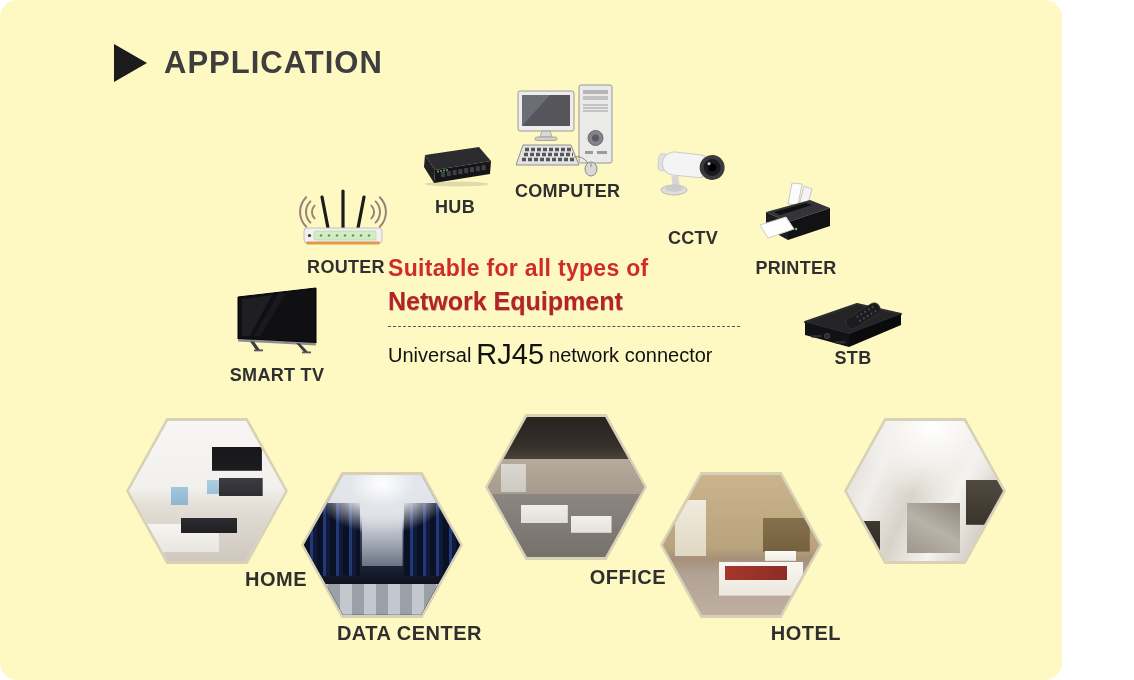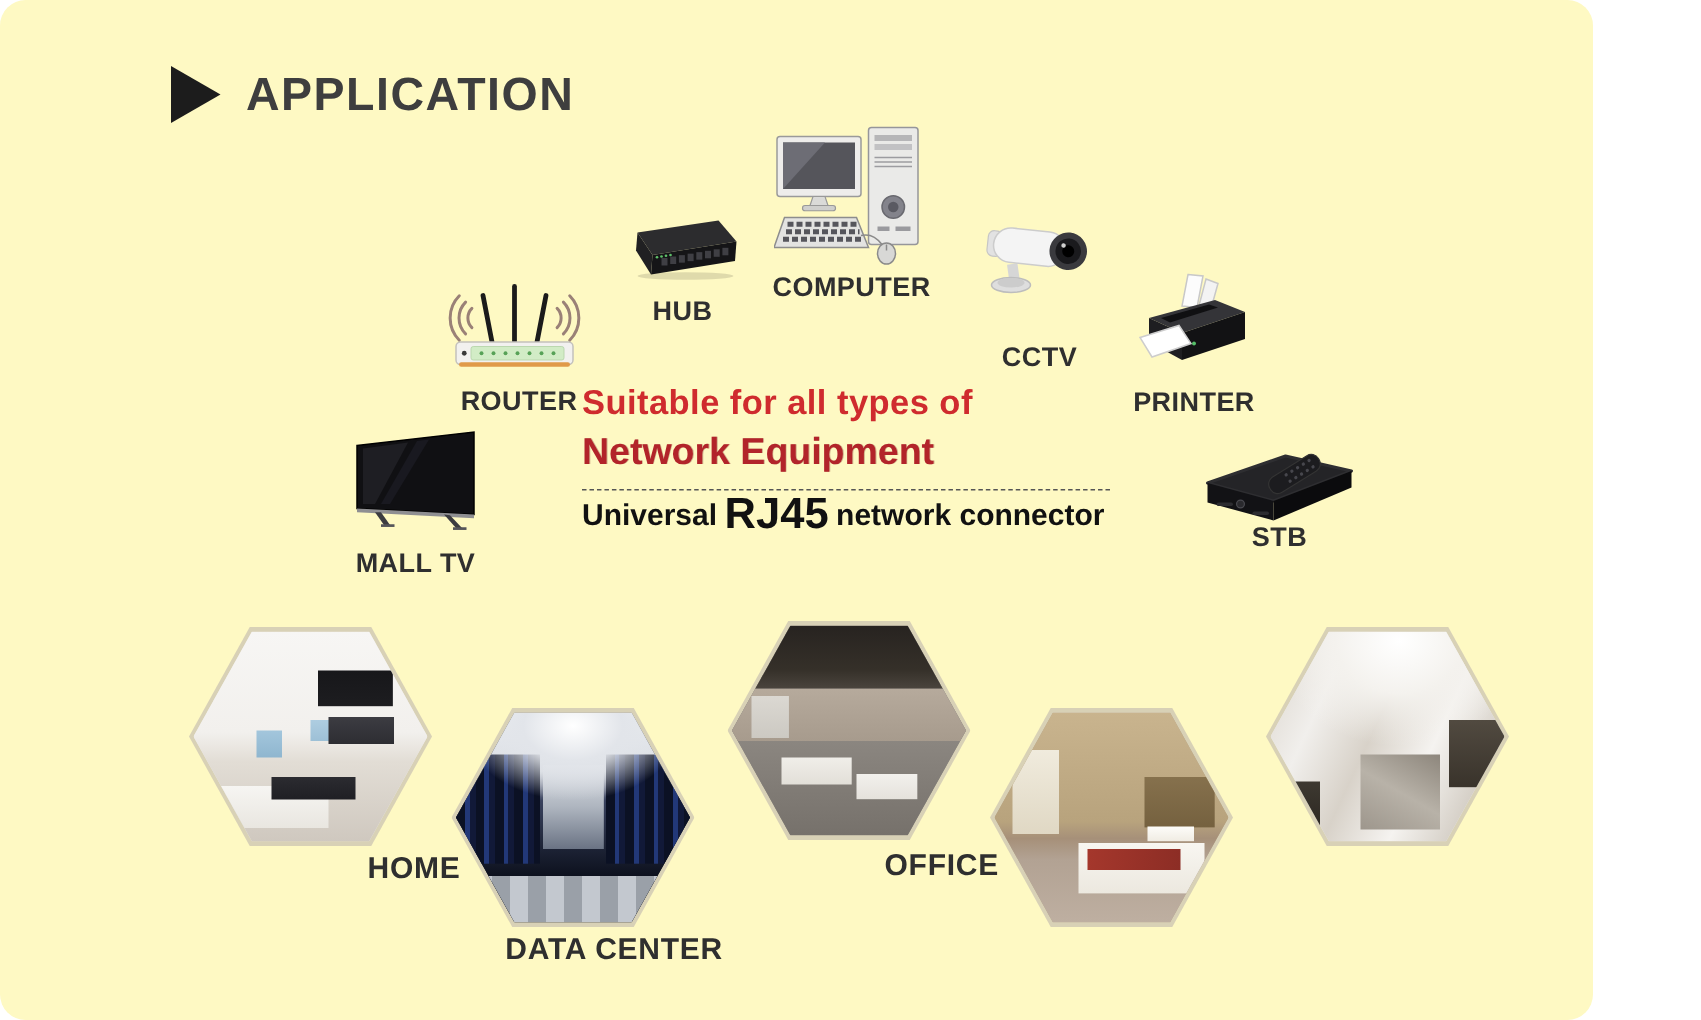--- a/index.html
+++ b/index.html
@@ -36,7 +36,7 @@
   .red-line1 { font-size:23px; font-weight:700; color:var(--red_line1,#cf2b2e); letter-spacing:0.3px; }
   .red-line2 { margin-top:5px; font-size:25px; font-weight:700; color:var(--red_line2,#b2242a); text-shadow:0.6px 0.6px 0 rgba(110,15,15,0.3); }
   .divider { margin-top:10px; border-top:1.5px dashed #555; height:0; }
-  .black-line { font-size:20px; font-weight:700; color:var(--black_text,#111); white-space:nowrap; }
+  .black-line { margin-top:11px; font-size:20px; font-weight:400; color:var(--black_text,#111); white-space:nowrap; }
   .black-line .rj45 { font-size:29px; margin:0 5px; vertical-align:-2px; }
 
   

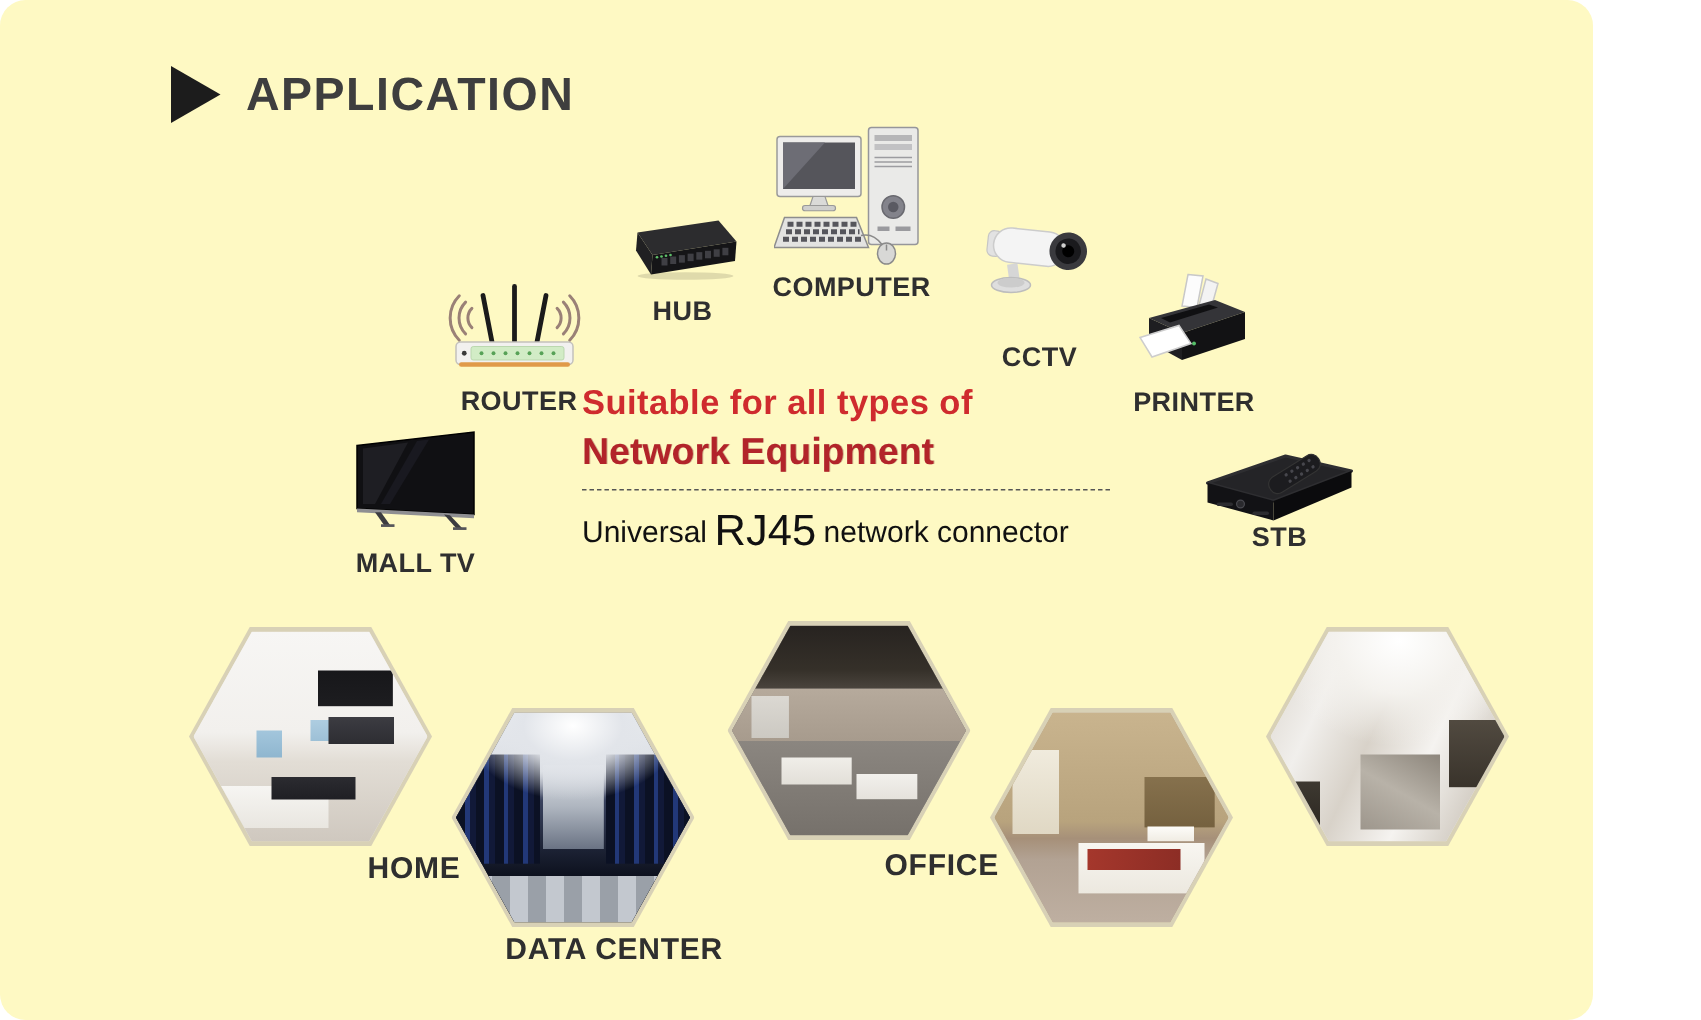--- a/index.html
+++ b/index.html
@@ -253,7 +253,7 @@
       <rect x="72" y="65.5" width="9" height="1.8" fill="#55555a"></rect>
     </svg>
   </div>
-  <div class="dev-label lbl-smarttv">MALL TV</div>
+  <div class="dev-label lbl-smarttv">SMART TV</div>
 
   <div class="dev dev-stb">
     <svg width="108" height="66" viewBox="0 0 108 66">

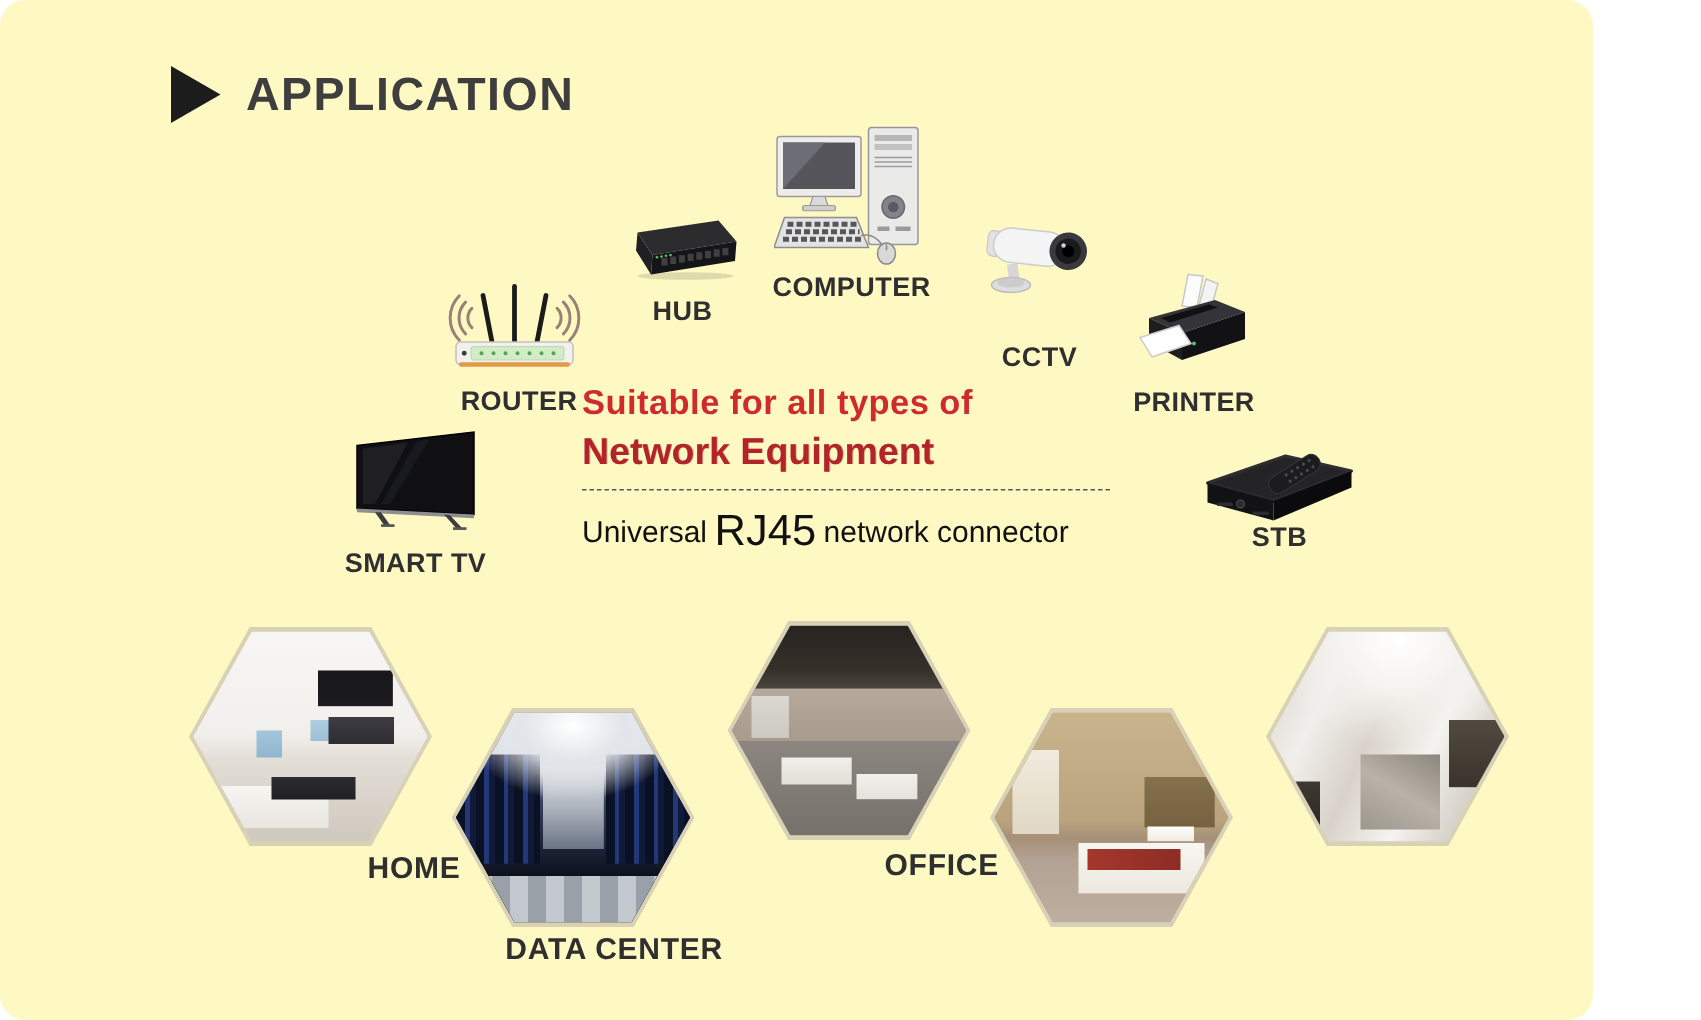--- a/index.html
+++ b/index.html
@@ -315,6 +315,7 @@
         <div class="scene scene-hotel"></div>
       </div>
   </div>
+  <div class="hex-label lbl-hotel">HOTEL</div>
 
   <div class="hex hex-mall">
     <div class="hex-inner">

